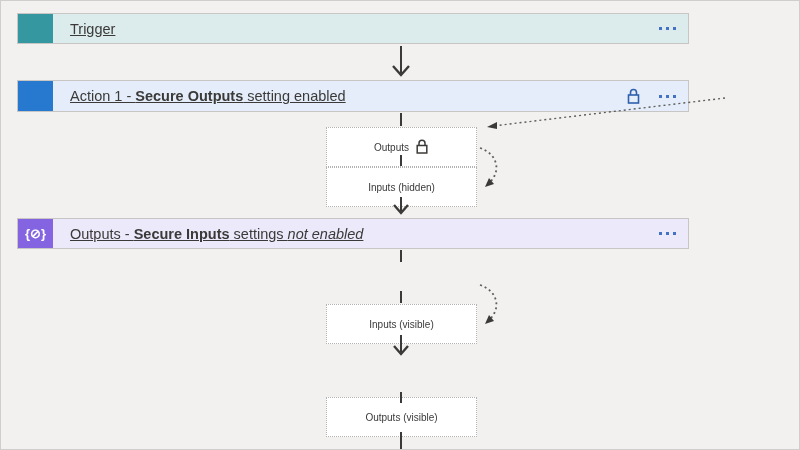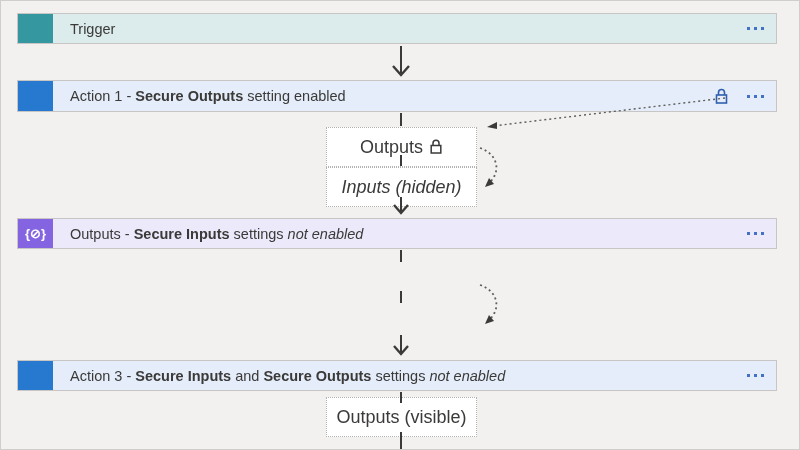--- a/index.html
+++ b/index.html
@@ -19,8 +19,8 @@
     font-family:"Liberation Sans",sans-serif;color:var(--text);
   }
   .bar{
-    position:absolute;left:16px;width:760px;display:flex;align-items:center;
-    border:1px solid var(--bar-border);font-size:14.5px;z-index:1;
+    position:absolute;left:16px;width:672px;display:flex;align-items:center;
+    border:1px solid var(--bar-border);font-size:14.5px;z-index:1;text-decoration:underline;
   }
   .bar .baricon{position:absolute;left:0;top:0;bottom:0;width:35px;display:flex;align-items:center;justify-content:center;color:#fff;font-size:13px;font-weight:bold;}
   .bar .barlabel{margin-left:52px;white-space:nowrap;}

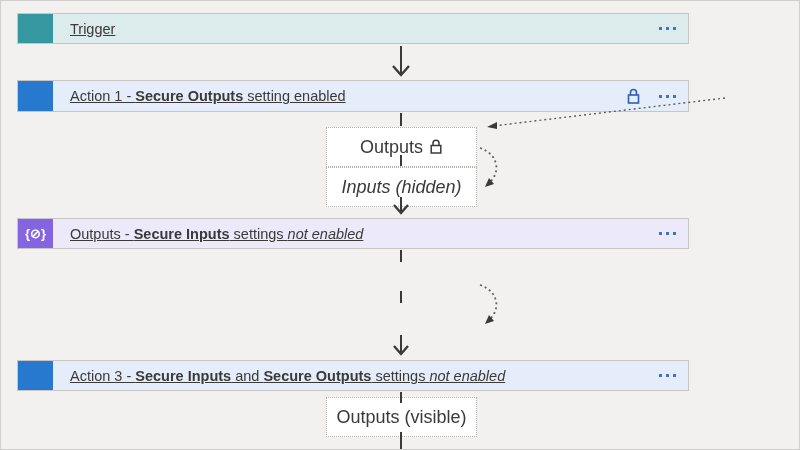--- a/index.html
+++ b/index.html
@@ -40,7 +40,7 @@
     position:absolute;left:325px;width:151px;height:40px;z-index:1;
     background:var(--box-bg);border:1px dotted var(--box-border);
     display:flex;align-items:center;justify-content:center;gap:6px;
-    font-size:18px;white-space:nowrap;
+    font-size:10px;white-space:nowrap;
   }
   .overlay{position:absolute;left:0;top:0;width:800px;height:450px;z-index:5;pointer-events:none;}
   .solidline{stroke:var(--connector);stroke-width:2;fill:none;}

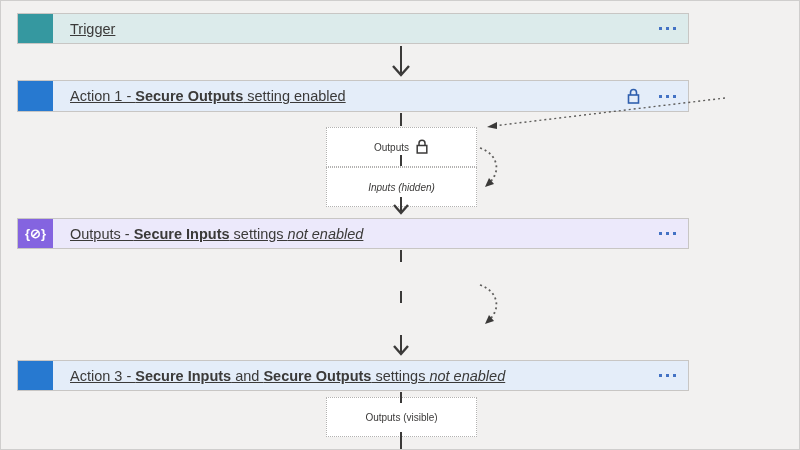--- a/index.html
+++ b/index.html
@@ -93,7 +93,7 @@
     </span>
   </div>
 
-  <div class="iobox" style="top:166px;font-style:italic;">
+  <div class="iobox" style="top:166px;">
     <span>Inputs (hidden)</span>
   </div>
 

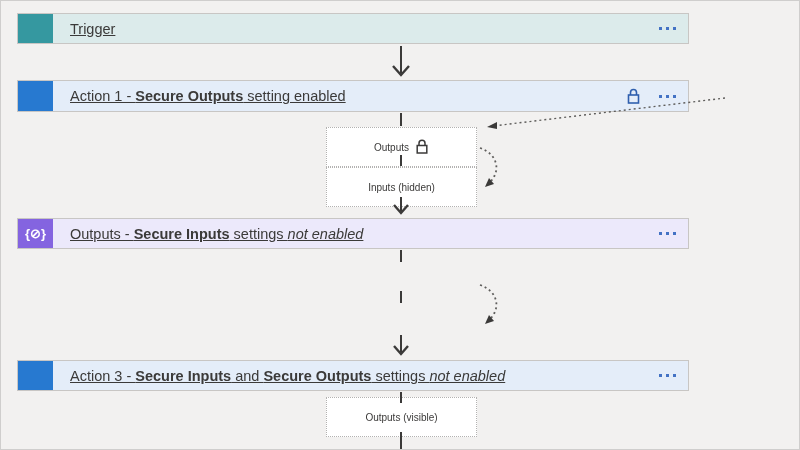--- a/index.html
+++ b/index.html
@@ -109,6 +109,9 @@
   </div>
 
 
+  <div class="iobox" style="top:303px;">
+    <span>Inputs (visible)</span>
+  </div>
 
   <div class="bar action-bar" style="top:359px;height:31px;">
     <div class="baricon"></div>

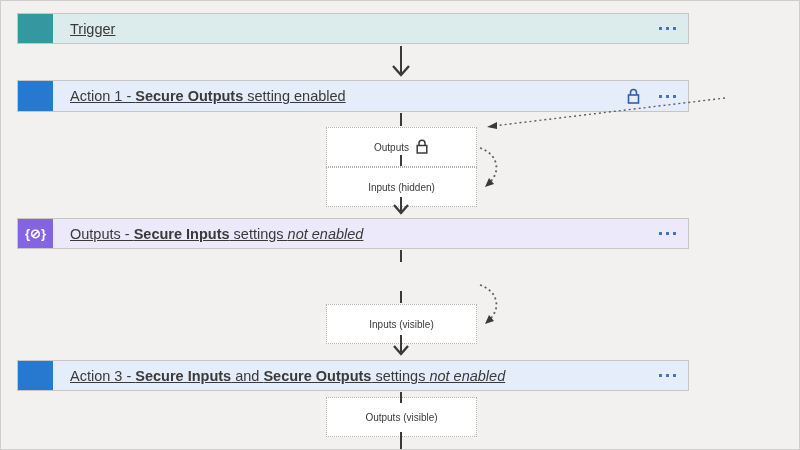--- a/index.html
+++ b/index.html
@@ -113,16 +113,6 @@
     <span>Inputs (visible)</span>
   </div>
 
-  <div class="bar action-bar" style="top:359px;height:31px;">
-    <div class="baricon"></div>
-    <span class="barlabel"><span>Action 3 - </span><span class="seg-b">Secure Inputs</span><span> and </span><span class="seg-b">Secure Outputs</span><span> settings </span><span class="seg-i">not enabled</span></span>
-    <span class="spacer"></span>
-    <span class="dots">
-        <i></i>
-        <i></i>
-        <i></i>
-      </span>
-  </div>
 
   <div class="iobox" style="top:396px;">
     <span>Outputs (visible)</span>

